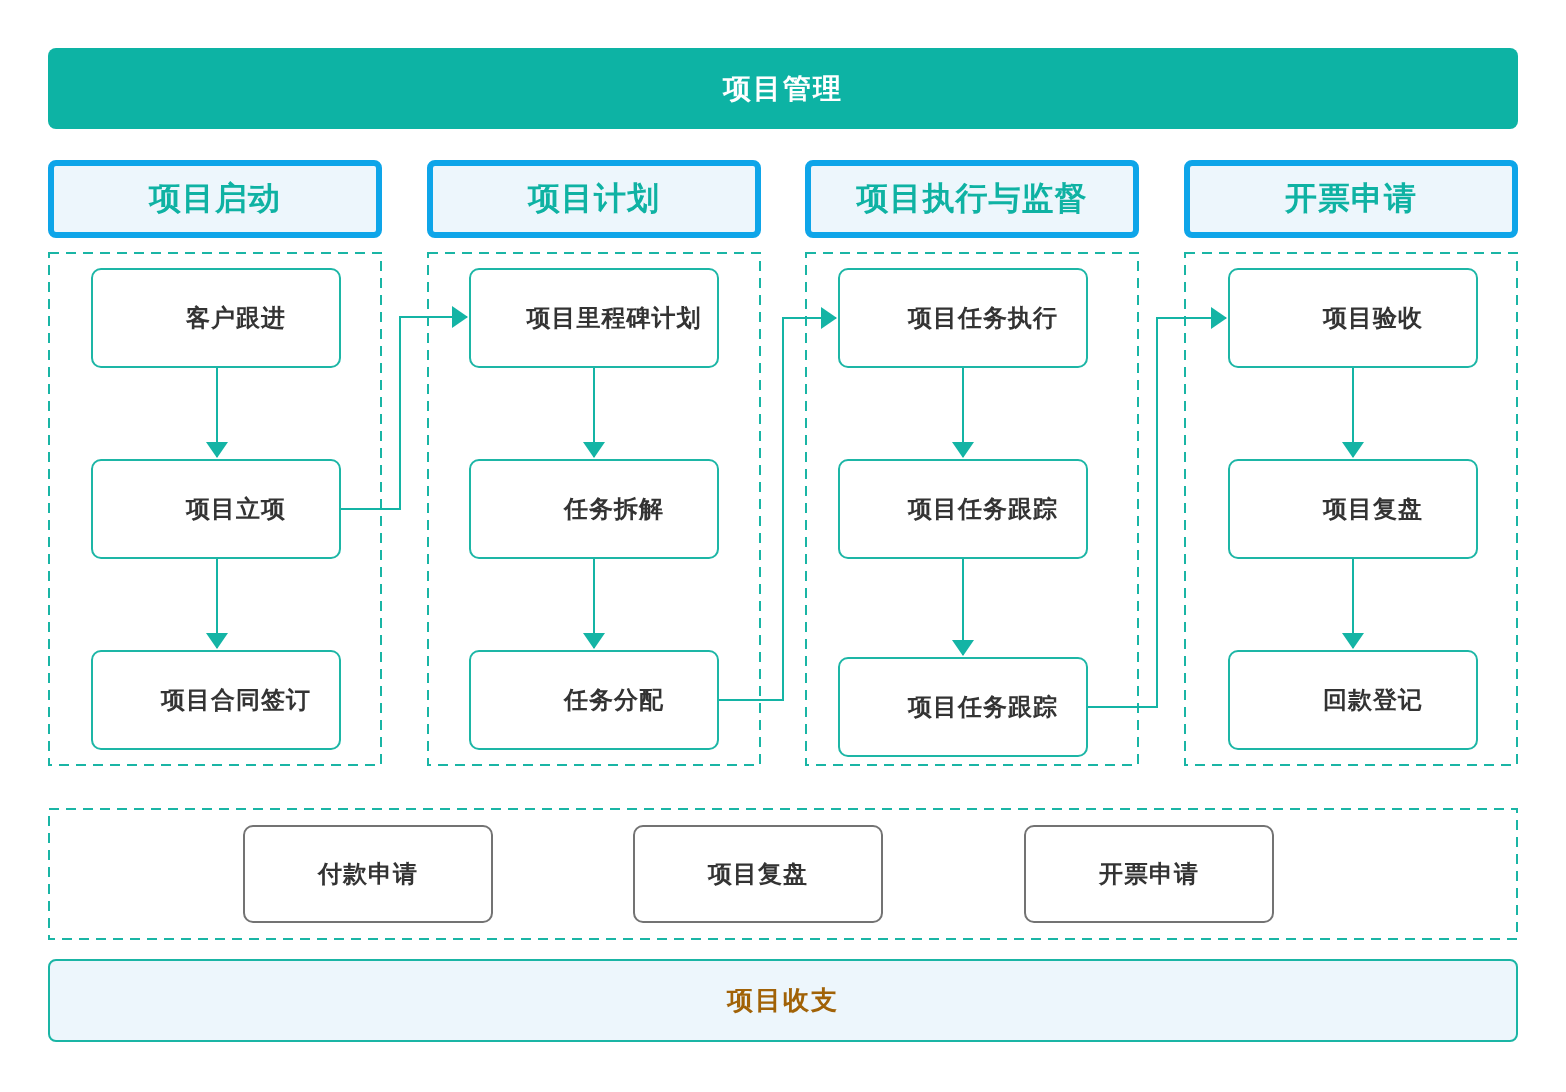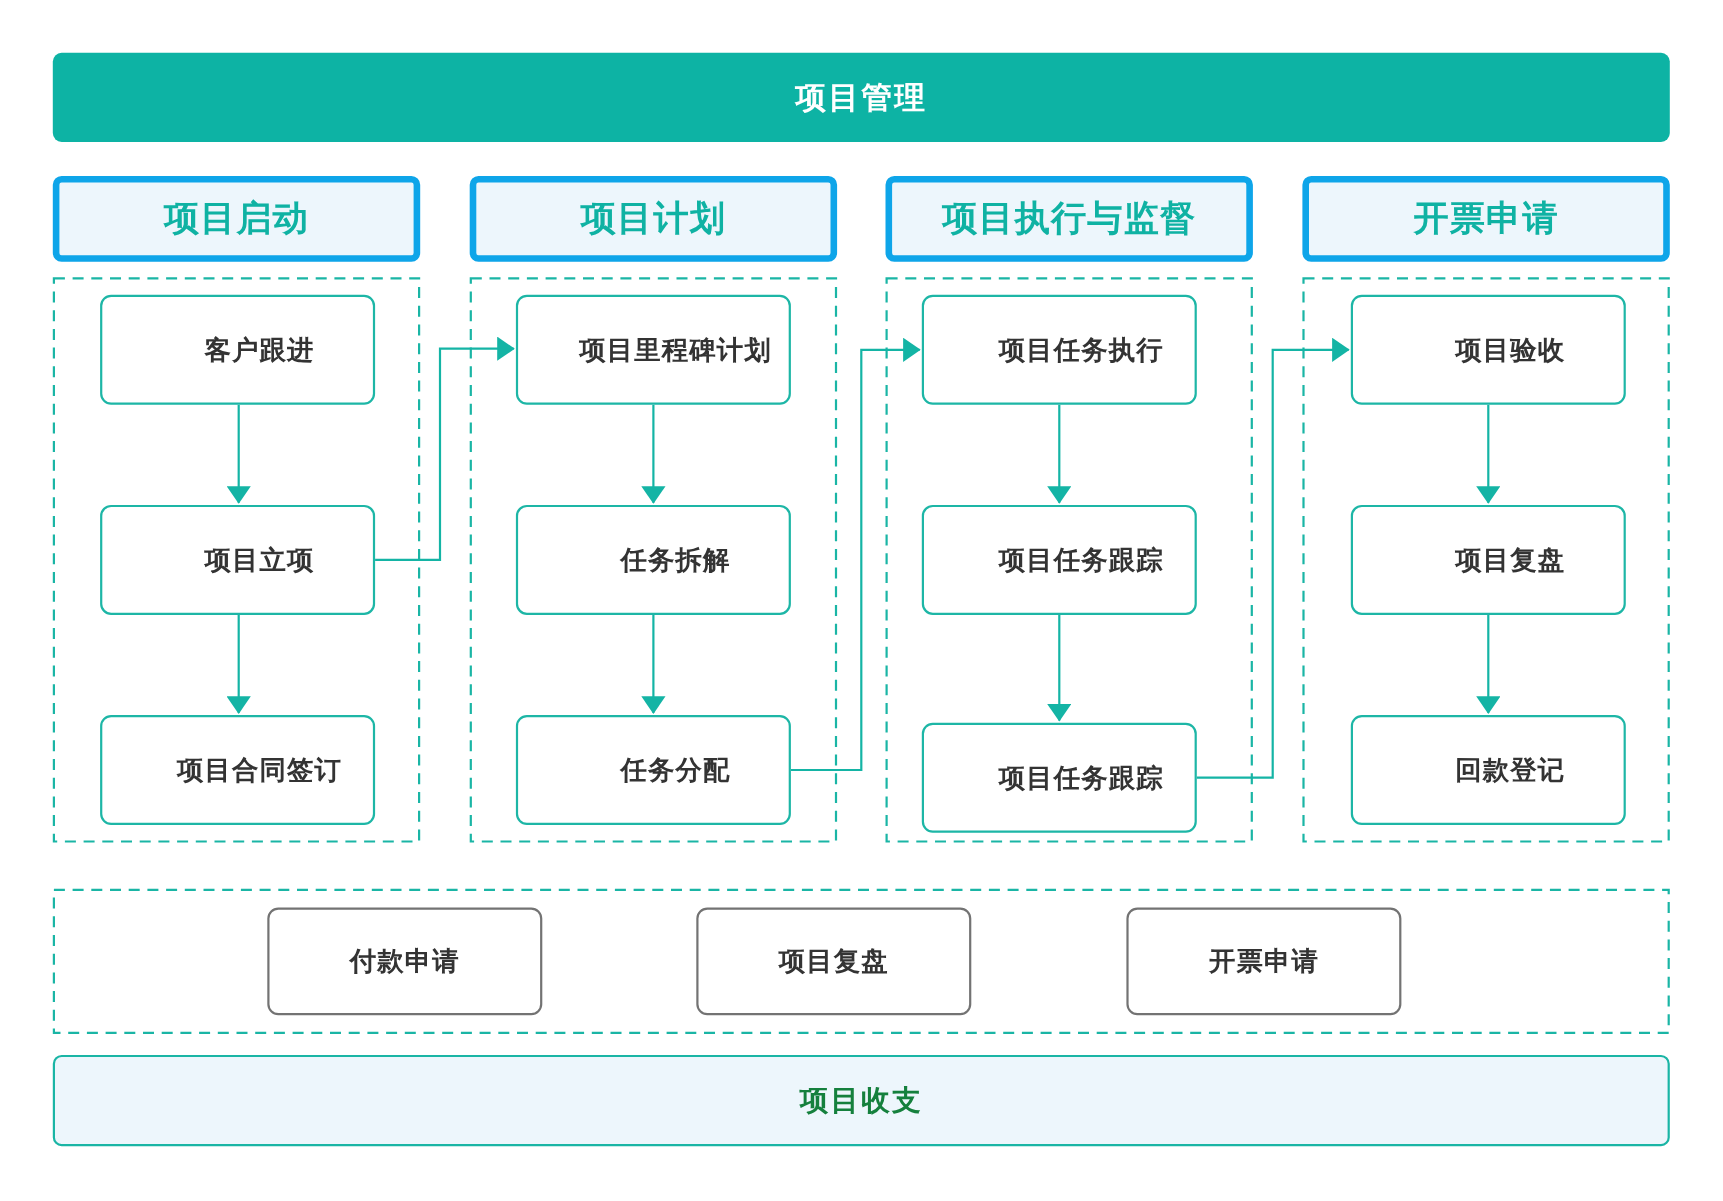--- a/index.html
+++ b/index.html
@@ -46,7 +46,7 @@
     background:#edf6fc;border:2px solid #1ab5a5;border-radius:8px;z-index:1;
     display:flex;align-items:center;justify-content:center;
   }
-  .footer-banner span{color:#15803d;font-size:26px;font-weight:700;letter-spacing:2px;}
+  .footer-banner span{color:#a16207;font-size:26px;font-weight:700;letter-spacing:2px;}
 </style>
 </head>
 <body>

